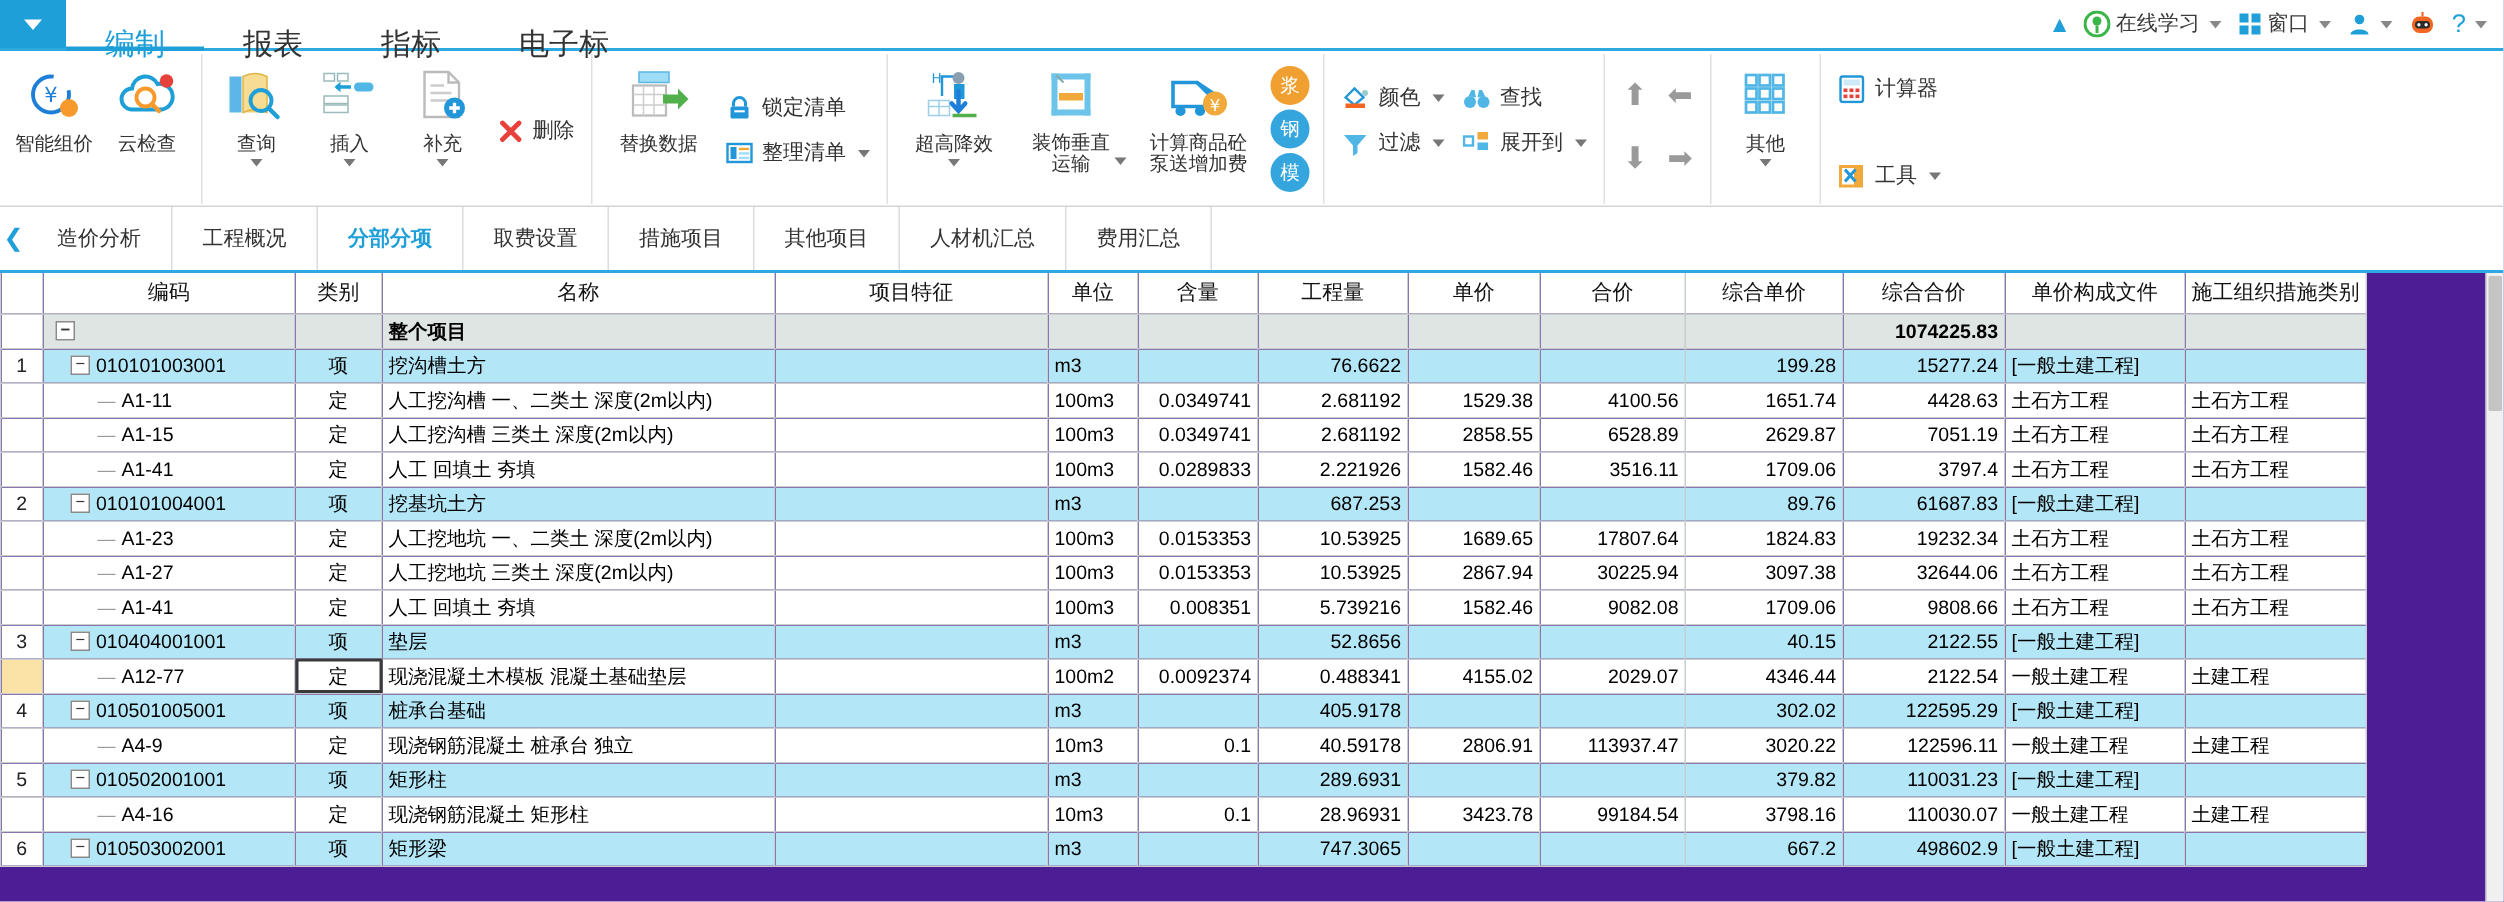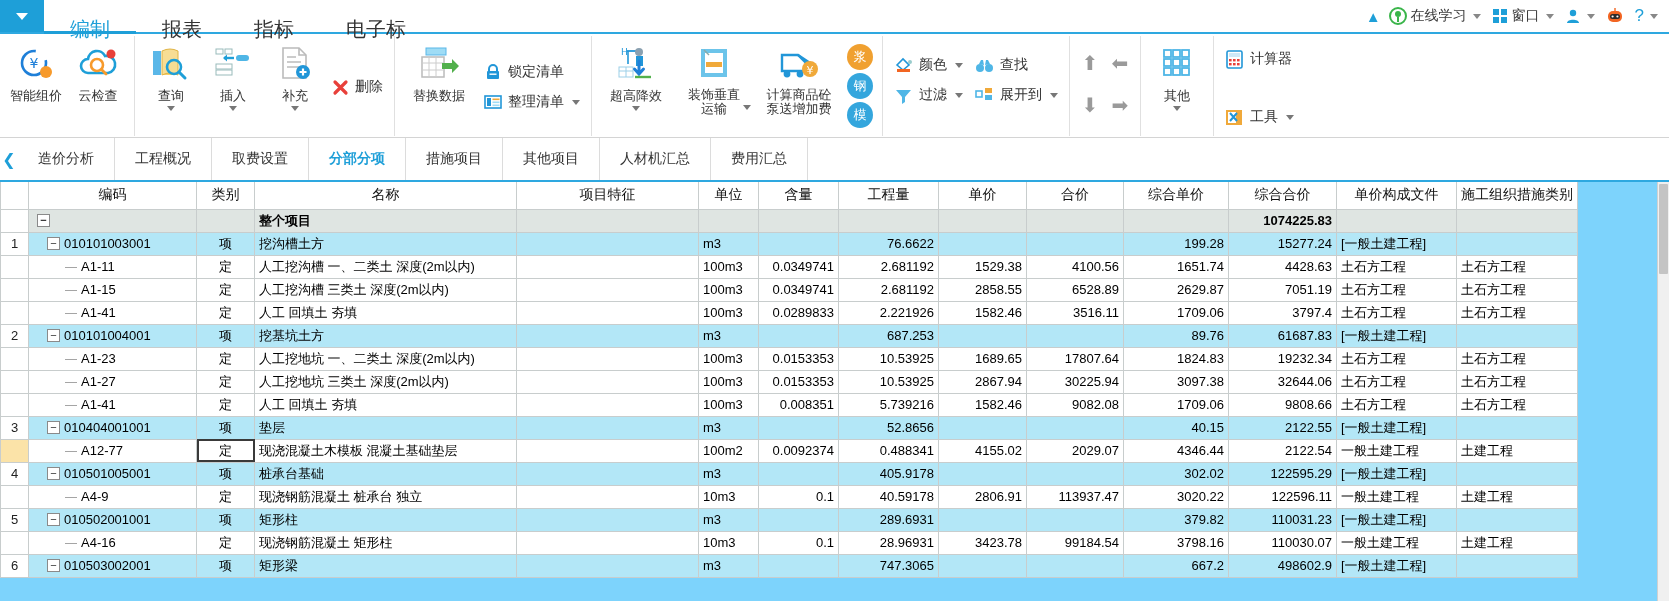--- a/index.html
+++ b/index.html
@@ -616,11 +616,11 @@
   <div class="subtab">
       <span>工程概况</span>
     </div>
+  <div class="subtab active">
+      <span>分部分项</span>
+    </div>
   <div class="subtab">
       <span>取费设置</span>
-    </div>
-  <div class="subtab active">
-      <span>分部分项</span>
     </div>
   <div class="subtab">
       <span>措施项目</span>

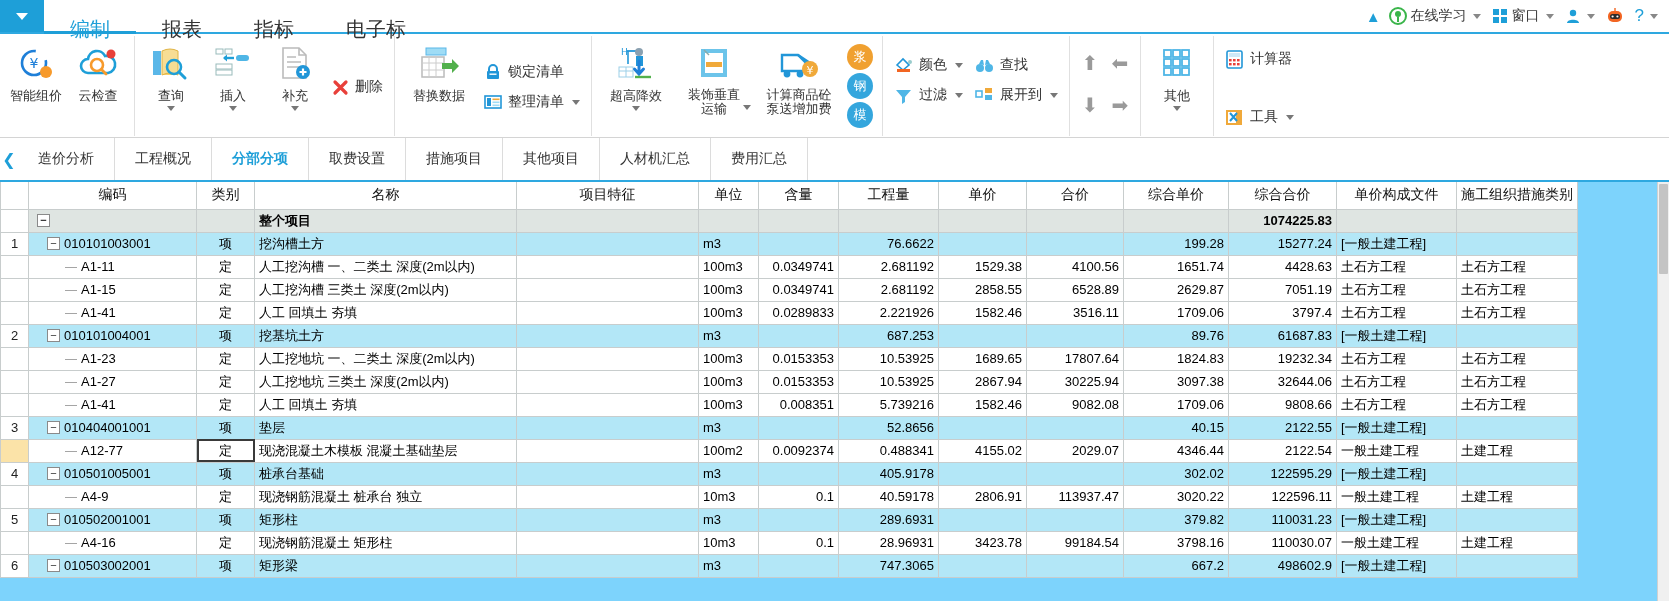--- a/index.html
+++ b/index.html
@@ -167,7 +167,7 @@
   .subtab.active { color: #1e9fd8; font-weight: bold; }
 
   
-  .gridwrap { width: 1669px; height: 419px; overflow: hidden; background: #7dd3fc; }
+  .gridwrap { width: 1669px; height: 419px; overflow: hidden; background: #4c1d95; }
   table.grid { border-collapse: collapse; table-layout: fixed; font-size: 13px; }
   table.grid th, table.grid td {
     border: 1px solid #c8cdcd;

